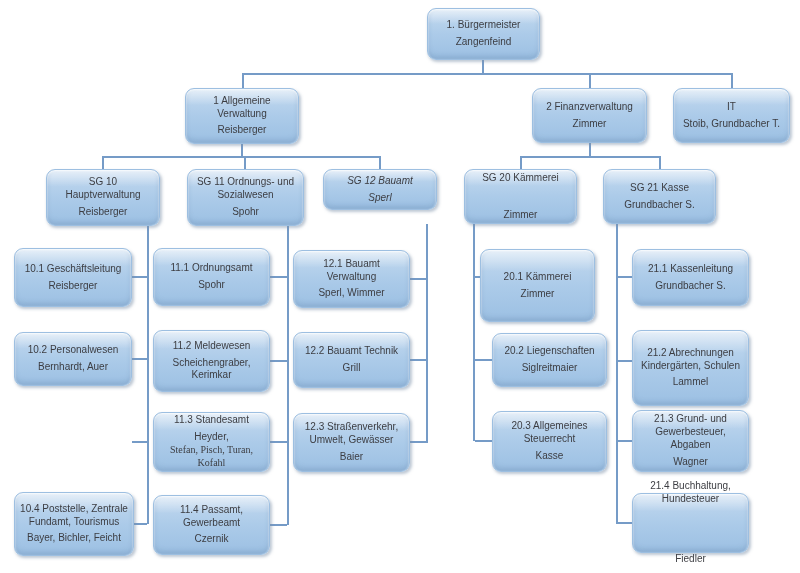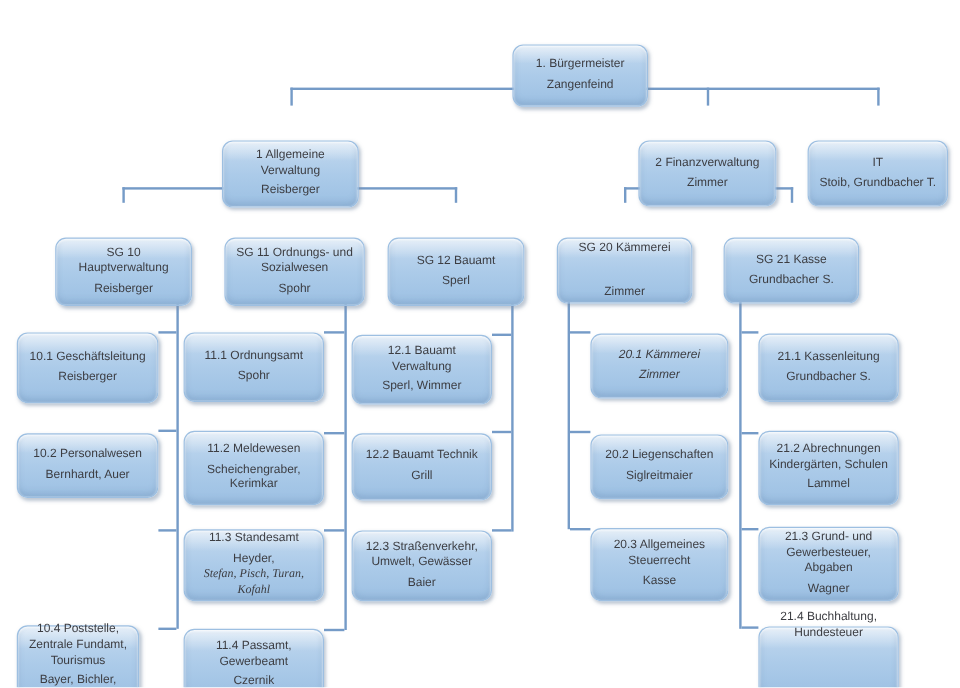--- a/index.html
+++ b/index.html
@@ -19,7 +19,7 @@
       inset 0 1px 2px rgba(255,255,255,.85),
       inset 0 -3px 5px rgba(95,130,170,.30),
       1.5px 2px 3px rgba(125,145,170,.50);
-    color:#3c3d42;text-align:center;font-size:10px;line-height:1.28;margin-top:29px;
+    color:#3c3d42;text-align:center;font-size:10px;line-height:1.28;
   }
   .box .t{white-space:pre-line;}
   .box .n{margin-top:4px;white-space:pre-line;}

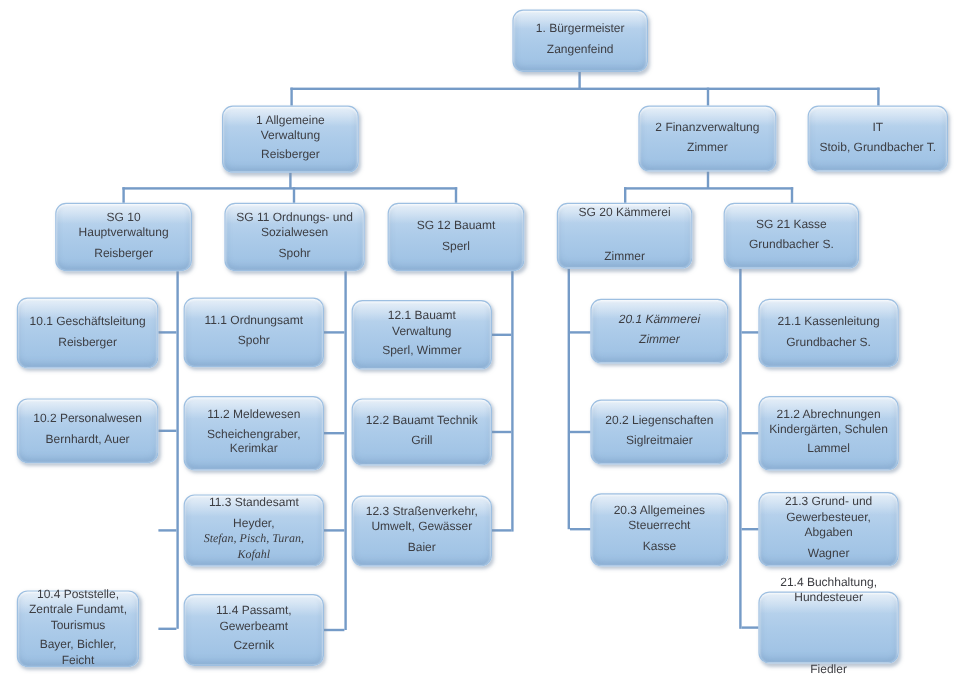--- a/index.html
+++ b/index.html
@@ -90,7 +90,7 @@
       <div class="t">SG 11 Ordnungs- und Sozialwesen</div>
       <div class="n">Spohr</div>
     </div>
-    <div class="box" style="left: 323px; top: 169px; width: 114px; height: 57px;">
+    <div class="box" style="left: 323px; top: 169px; width: 114px; height: 41px; font-style: italic;">
       <div class="t">SG 12 Bauamt</div>
       <div class="n">Sperl</div>
     </div>

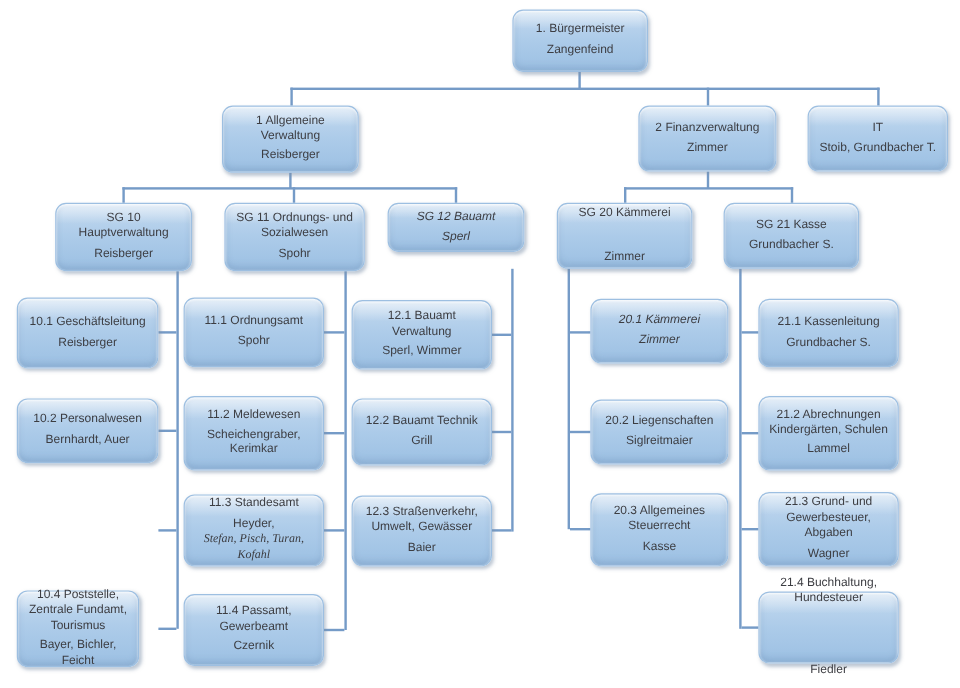--- a/index.html
+++ b/index.html
@@ -143,7 +143,7 @@
       <div class="t">12.3 Straßenverkehr, Umwelt, Gewässer</div>
       <div class="n">Baier</div>
     </div>
-    <div class="box" style="left: 492px; top: 249px; width: 115px; height: 54px; font-style: italic;">
+    <div class="box" style="left: 480px; top: 249px; width: 115px; height: 73px;">
       <div class="t">20.1 Kämmerei</div>
       <div class="n">Zimmer</div>
     </div>

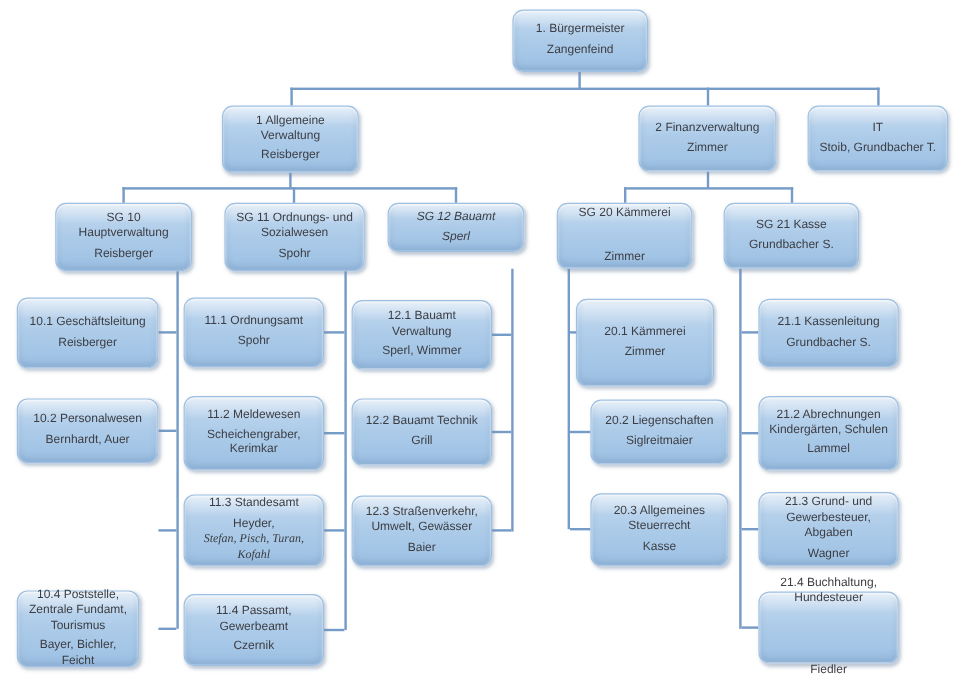--- a/index.html
+++ b/index.html
@@ -159,7 +159,7 @@
       <div class="t">21.1 Kassenleitung</div>
       <div class="n">Grundbacher S.</div>
     </div>
-    <div class="box" style="left: 632px; top: 330px; width: 117px; height: 62px;">
+    <div class="box" style="left: 632px; top: 330px; width: 117px; height: 76px;">
       <div class="t">21.2 Abrechnungen Kindergärten, Schulen</div>
       <div class="n">Lammel</div>
     </div>

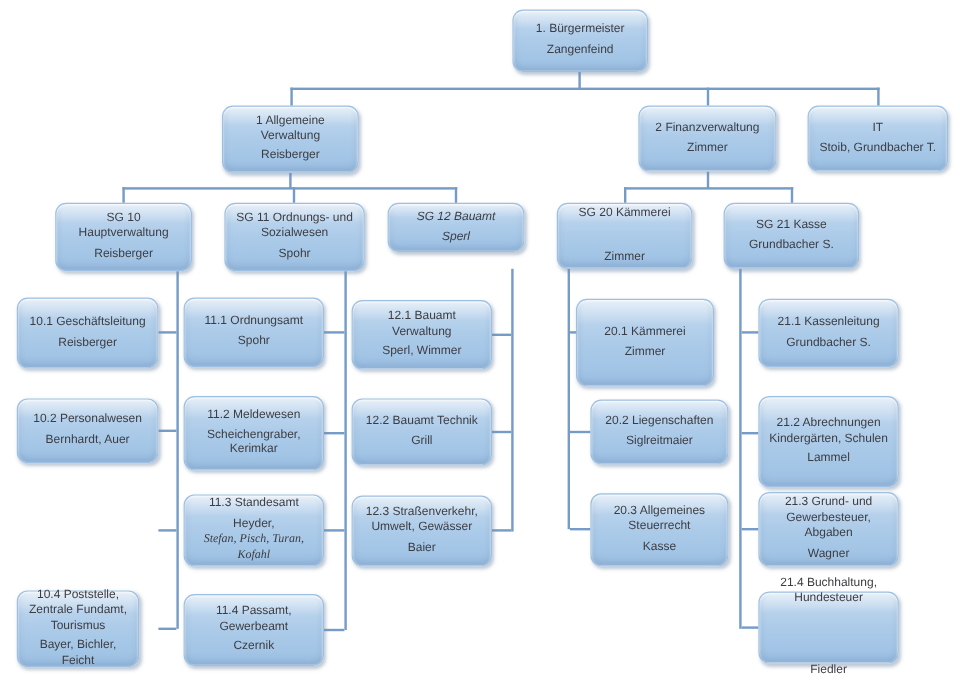--- a/index.html
+++ b/index.html
@@ -23,7 +23,7 @@
   }
   .box .t{white-space:pre-line;}
   .box .n{margin-top:4px;white-space:pre-line;}
-  .box .ns{font-family:"Liberation Serif", serif;font-style:italic;}
+  .box .ns{font-family:"Liberation Serif", serif;}
 </style>
 </head>
 <body>

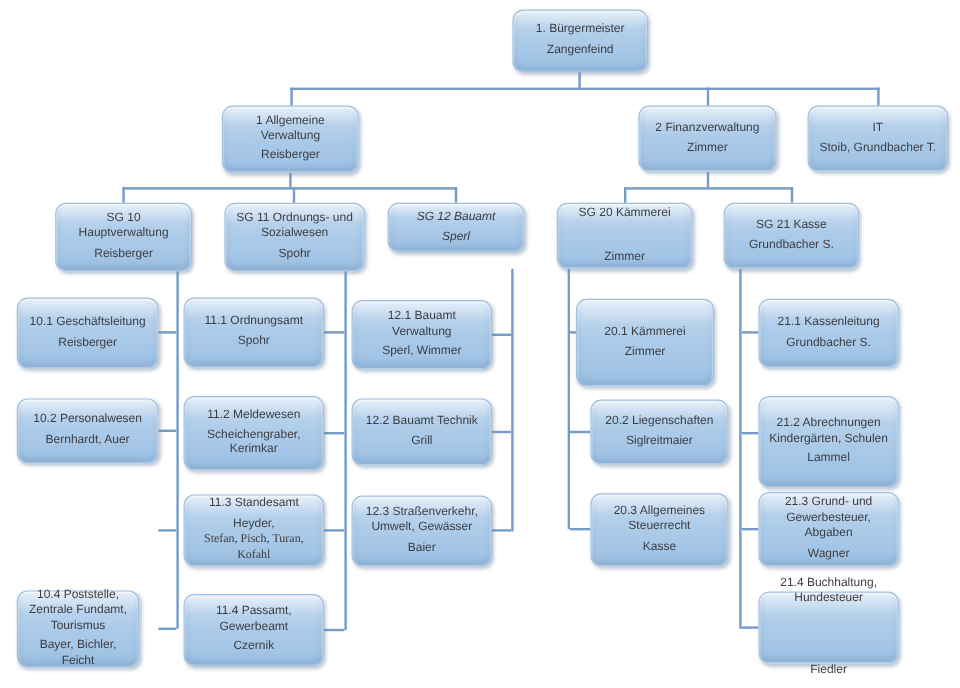--- a/index.html
+++ b/index.html
@@ -110,7 +110,7 @@
       <div class="t">10.2 Personalwesen</div>
       <div class="n">Bernhardt, Auer</div>
     </div>
-    <div class="box" style="left: 14px; top: 492px; width: 102px; height: 64px;">
+    <div class="box" style="left: 14px; top: 492px; width: 120px; height: 64px;">
       <div class="t">10.4 Poststelle, Zentrale Fundamt, Tourismus</div>
       <div class="n">Bayer, Bichler, Feicht</div>
     </div>

